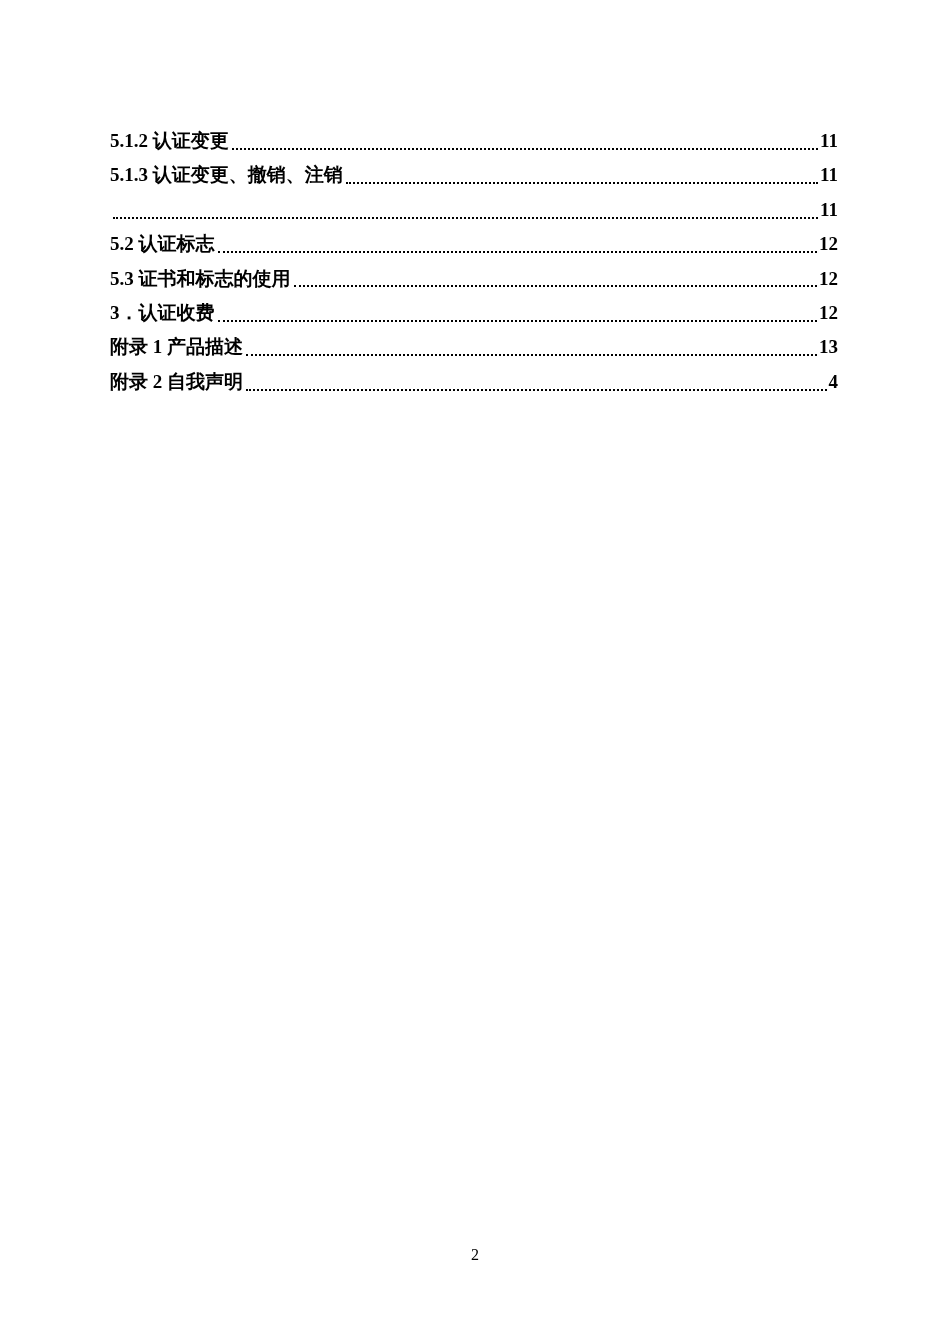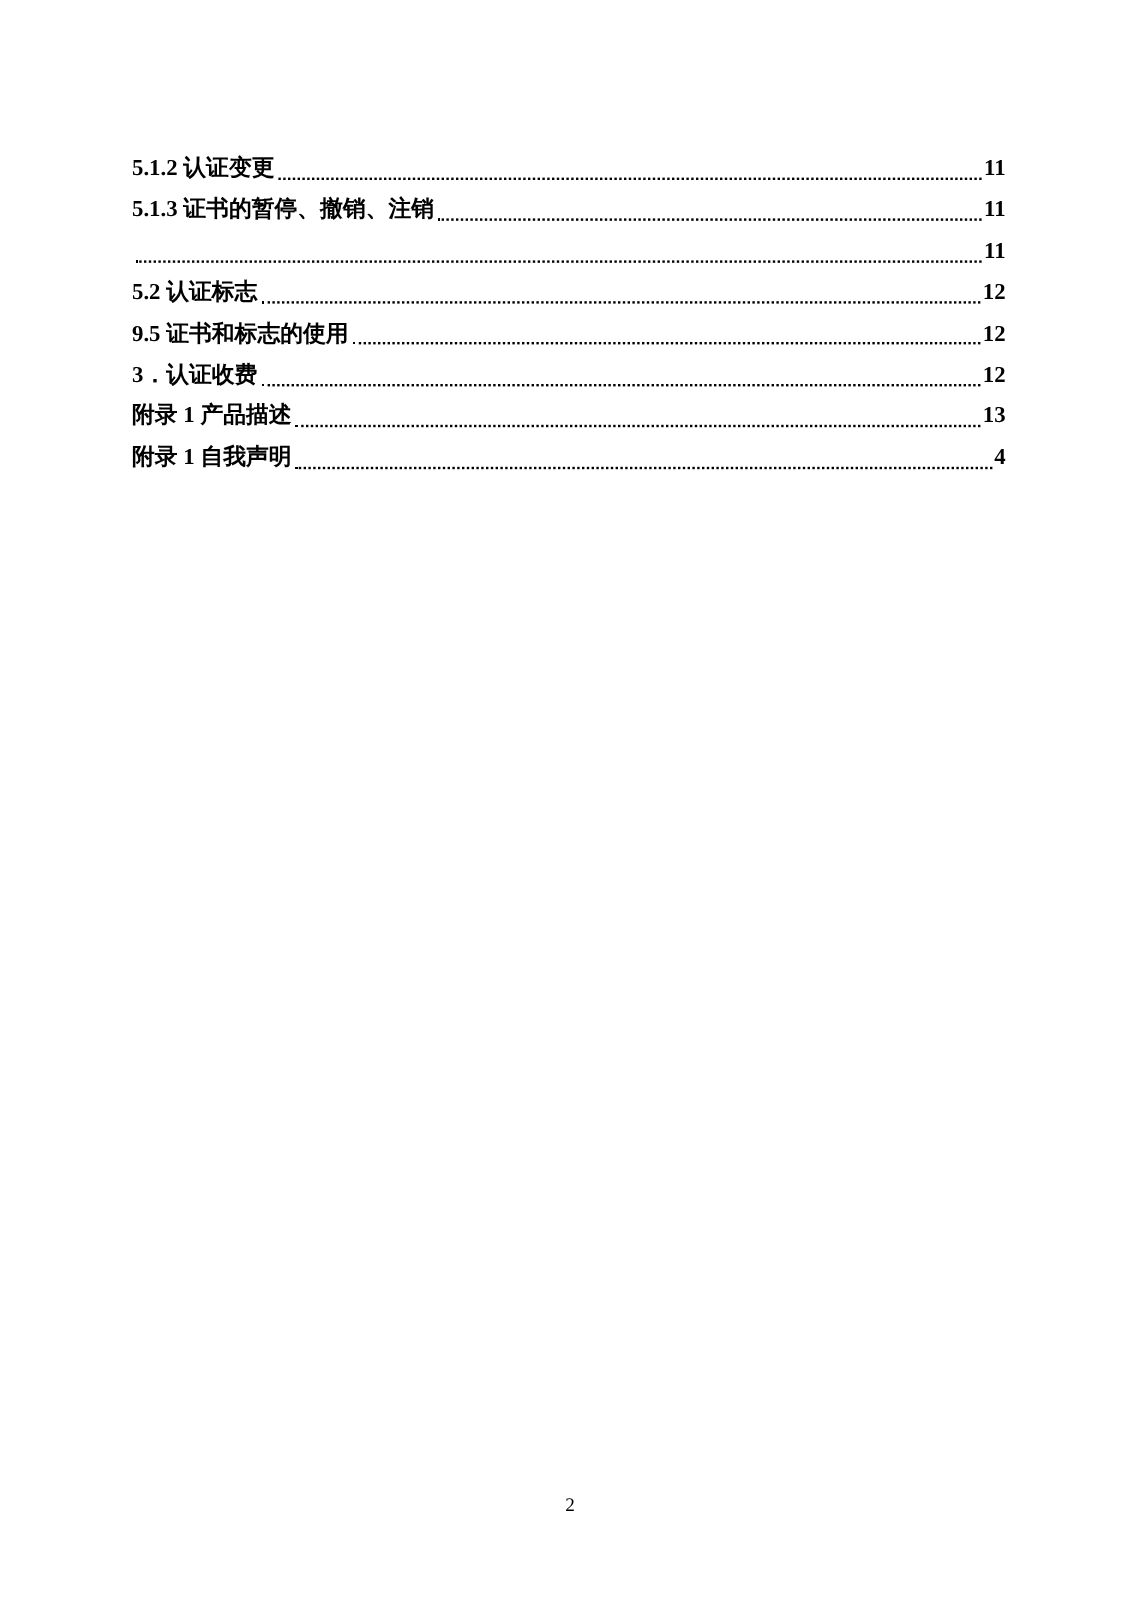--- a/index.html
+++ b/index.html
@@ -71,7 +71,7 @@
     </div>
 
     <div class="toc-row">
-      <span class="toc-label">5.1.3 证书的暂停、撤销、注销</span>
+      <span class="toc-label">5.1.3 认证变更、撤销、注销</span>
       <span class="toc-leader"></span>
       <span class="toc-page">11</span>
     </div>

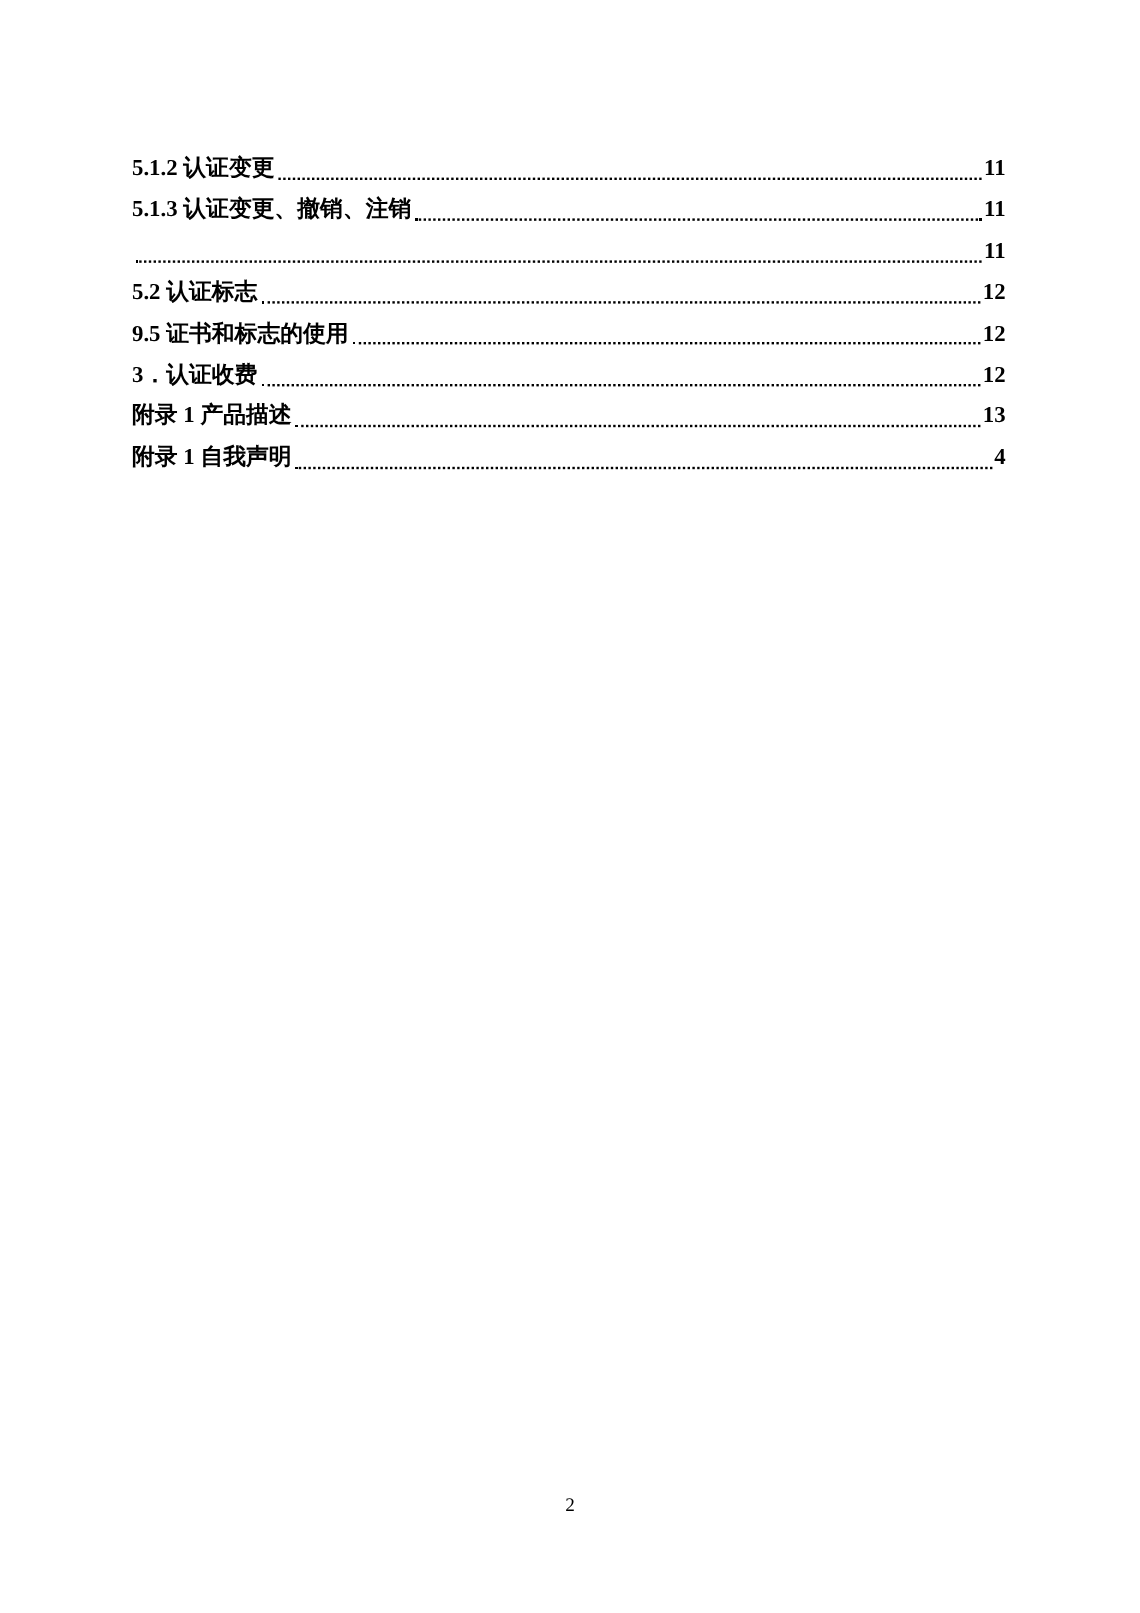--- a/index.html
+++ b/index.html
@@ -88,7 +88,7 @@
     </div>
 
     <div class="toc-row">
-      <span class="toc-label">9.5 证书和标志的使用</span>
+      <span class="toc-label">5.3 证书和标志的使用</span>
       <span class="toc-leader"></span>
       <span class="toc-page">12</span>
     </div>

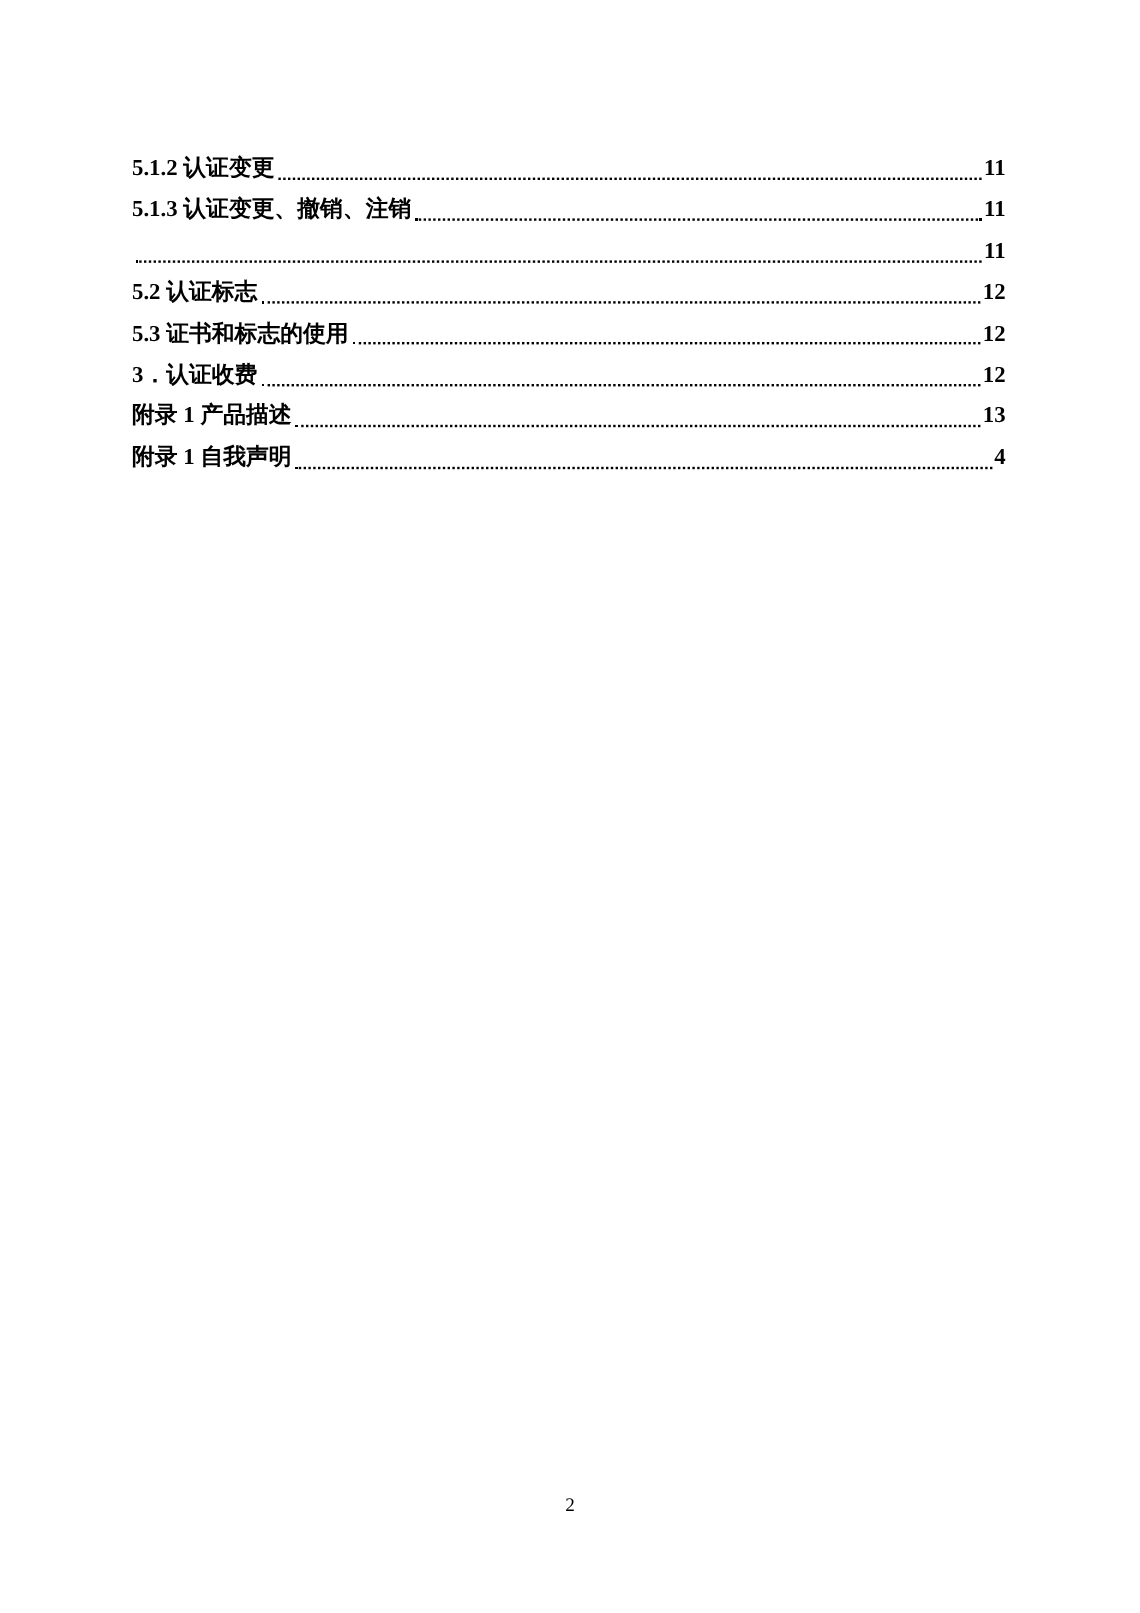--- a/index.html
+++ b/index.html
@@ -106,7 +106,7 @@
     </div>
 
     <div class="toc-row">
-      <span class="toc-label">附录 1 自我声明</span>
+      <span class="toc-label">附录 2 自我声明</span>
       <span class="toc-leader"></span>
       <span class="toc-page">4</span>
     </div>

